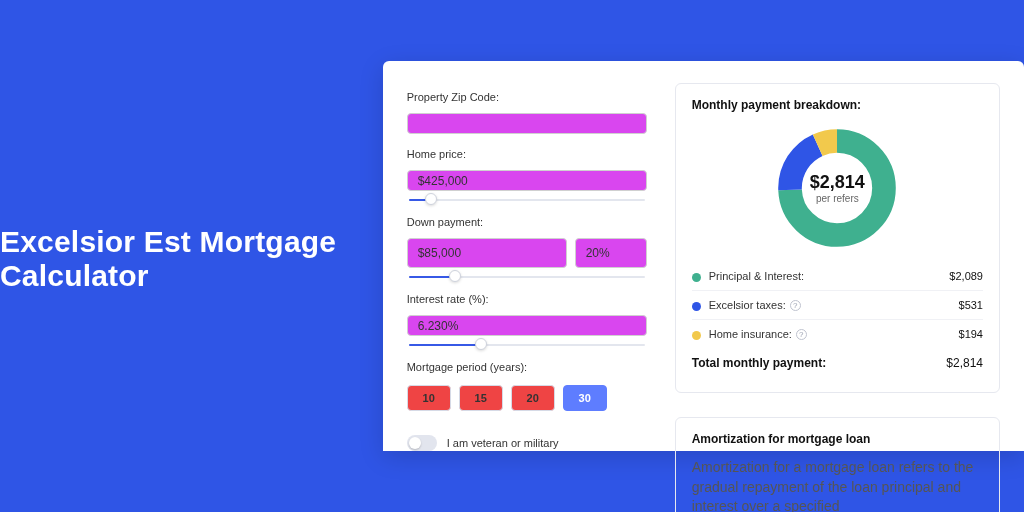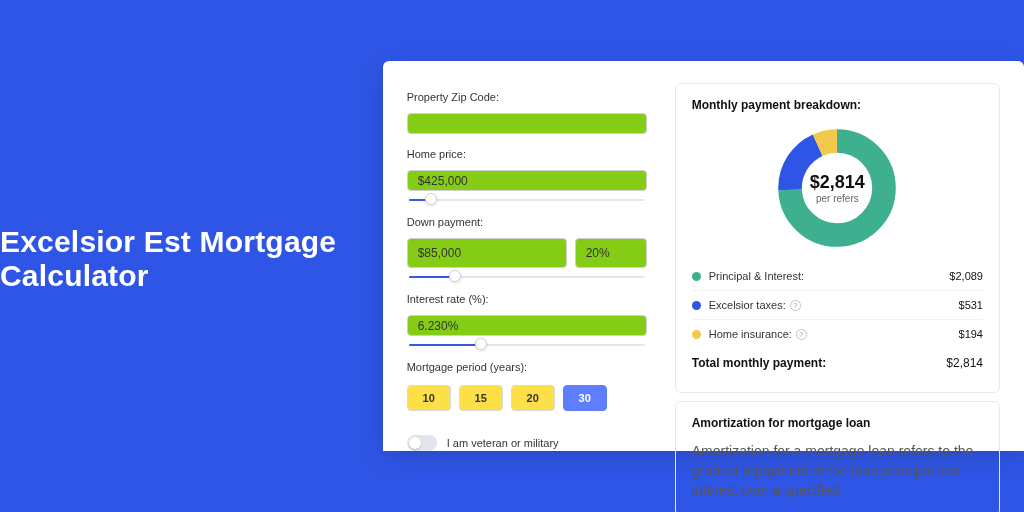--- a/index.html
+++ b/index.html
@@ -26,7 +26,7 @@
   .switch .knob{position:absolute;width:12px;height:12px;top:2px;left:2px;background:#fff;border-radius:50%;box-shadow:0 1px 2px rgba(0,0,0,.2)}
   .switch-lbl{font-size:11px;color:#333}
 
-  .right{flex:1;display:flex;flex-direction:column;gap:8px}
+  .right{flex:1;display:flex;flex-direction:column;gap:24px}
   .card{border:1px solid #e6e8ef;border-radius:6px;padding:14px 16px}
   .card-title{font-size:12px;font-weight:700;color:#111;margin-bottom:6px}
   .chart-wrap{display:flex;justify-content:center;align-items:center;height:140px}

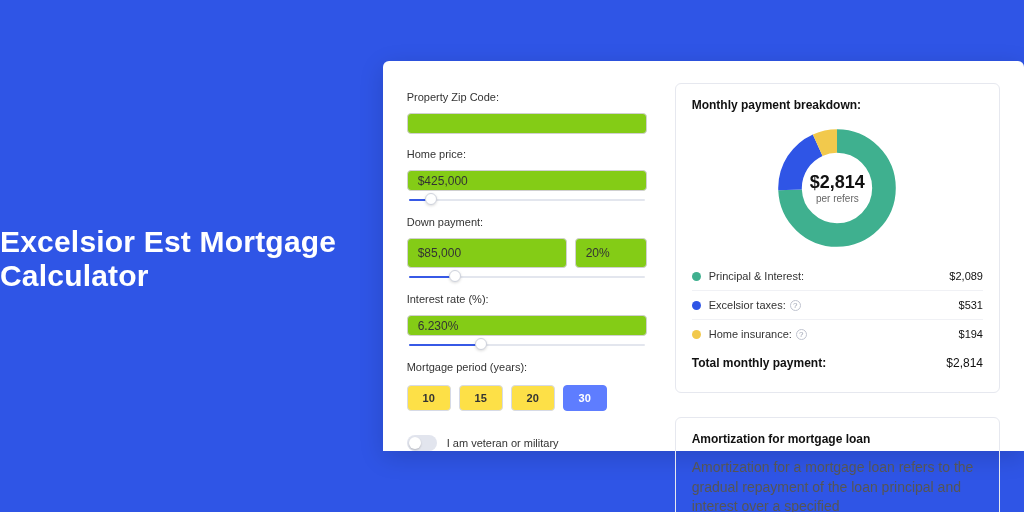--- a/index.html
+++ b/index.html
@@ -9,7 +9,7 @@
   .panel{width:813px;background:#fff;border-radius:6px 6px 0 0;box-shadow:0 6px 24px rgba(0,0,0,.15);display:flex;height:390px;padding:22px 24px 0 24px;gap:28px}
   .left{width:240px;flex:0 0 240px;display:flex;flex-direction:column;gap:6px}
   .lbl{font-size:11px;color:#333;margin-bottom:4px;margin-top:8px}
-  .in{width:100%;height:30px;border:1px solid #d0d0d0;border-radius:4px;padding:0 10px;font-size:12px;color:#333;background:#84cc16}
+  .in{width:100%;height:30px;border:1px solid #d0d0d0;border-radius:4px;padding:0 10px;font-size:12px;color:#333;background:#d946ef}
   .in::placeholder{color:#888}
   .row{display:flex;gap:8px}
   .row .in:first-child{flex:1}

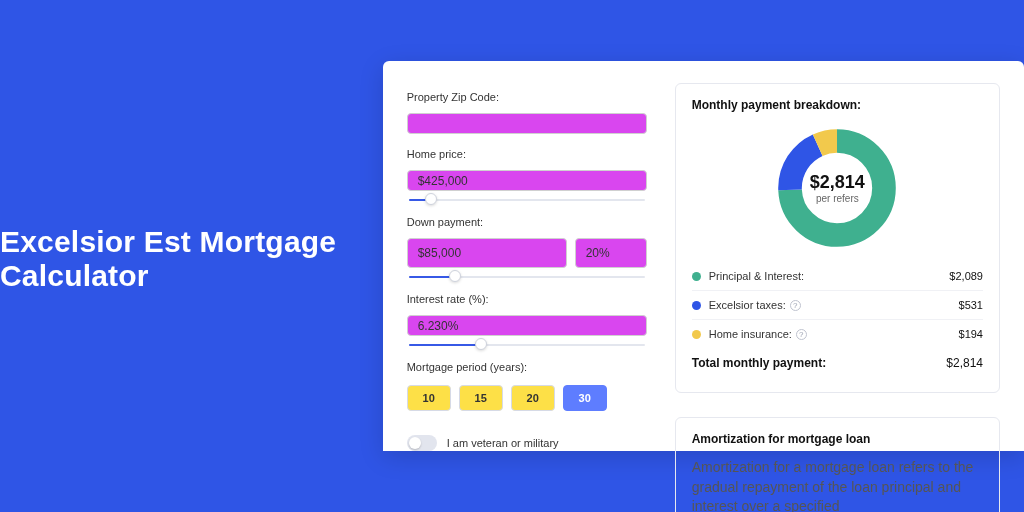--- a/index.html
+++ b/index.html
@@ -36,7 +36,7 @@
   .donut-val{font-size:18px;font-weight:800;color:#111}
   .donut-sub{font-size:10px;color:#666}
   .legend{margin-top:4px}
-  .legend-row{display:flex;align-items:center;padding:8px 0;font-size:11px;color:#333;border-bottom:1px solid #f0f1f5}
+  .legend-row{display:flex;align-items:flex-end;padding:8px 0;font-size:11px;color:#333;border-bottom:1px solid #f0f1f5}
   .legend-row:last-child{border-bottom:none}
   .dot{width:9px;height:9px;border-radius:50%;margin-right:8px;flex:0 0 9px}
   .legend-label{flex:1;display:flex;align-items:center;gap:4px}

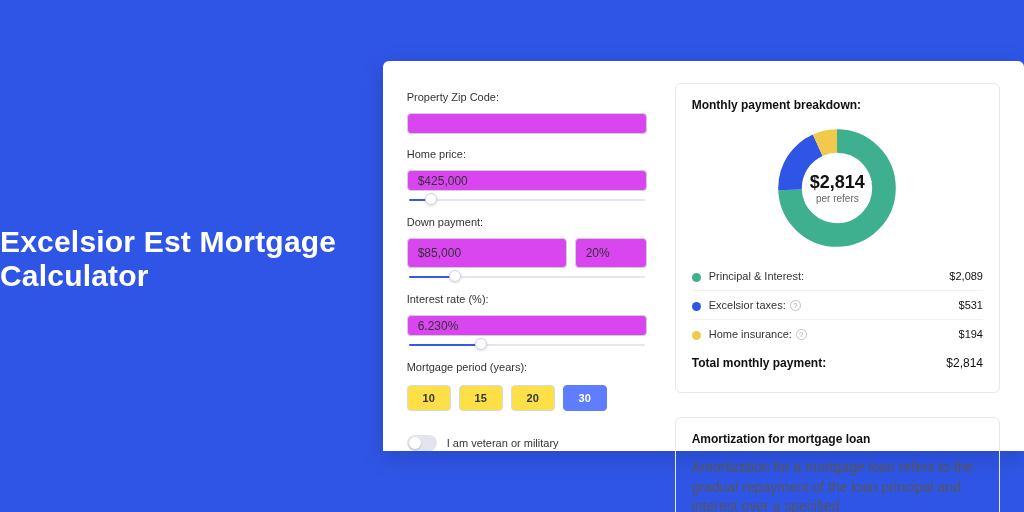--- a/index.html
+++ b/index.html
@@ -19,7 +19,7 @@
   .slider-rail .fill{position:absolute;left:2px;top:4px;height:2px;background:#3759e6;border-radius:2px}
   .slider-rail .thumb{position:absolute;top:-2px;width:12px;height:12px;background:#fff;border:1px solid #cfd3dd;border-radius:50%;box-shadow:0 1px 3px rgba(0,0,0,.15)}
   .period-row{display:flex;gap:8px;margin-top:2px}
-  .period-btn{flex:0 0 auto;width:44px;height:26px;border:1px solid #d6dae6;border-radius:4px;background:#fde047;font-size:11px;font-weight:700;color:#333;display:flex;align-items:center;justify-content:center;cursor:pointer}
+  .period-btn{flex:0 0 auto;width:44px;height:26px;border:1px solid #d6dae6;border-radius:4px;background:#ef4444;font-size:11px;font-weight:700;color:#333;display:flex;align-items:center;justify-content:center;cursor:pointer}
   .period-btn.sel{background:#5e7dff;border-color:#5e7dff;color:#fff}
   .switch-row{display:flex;align-items:center;gap:10px;margin-top:18px}
   .switch{width:30px;height:16px;border-radius:10px;background:#e2e5ee;position:relative;cursor:pointer}

